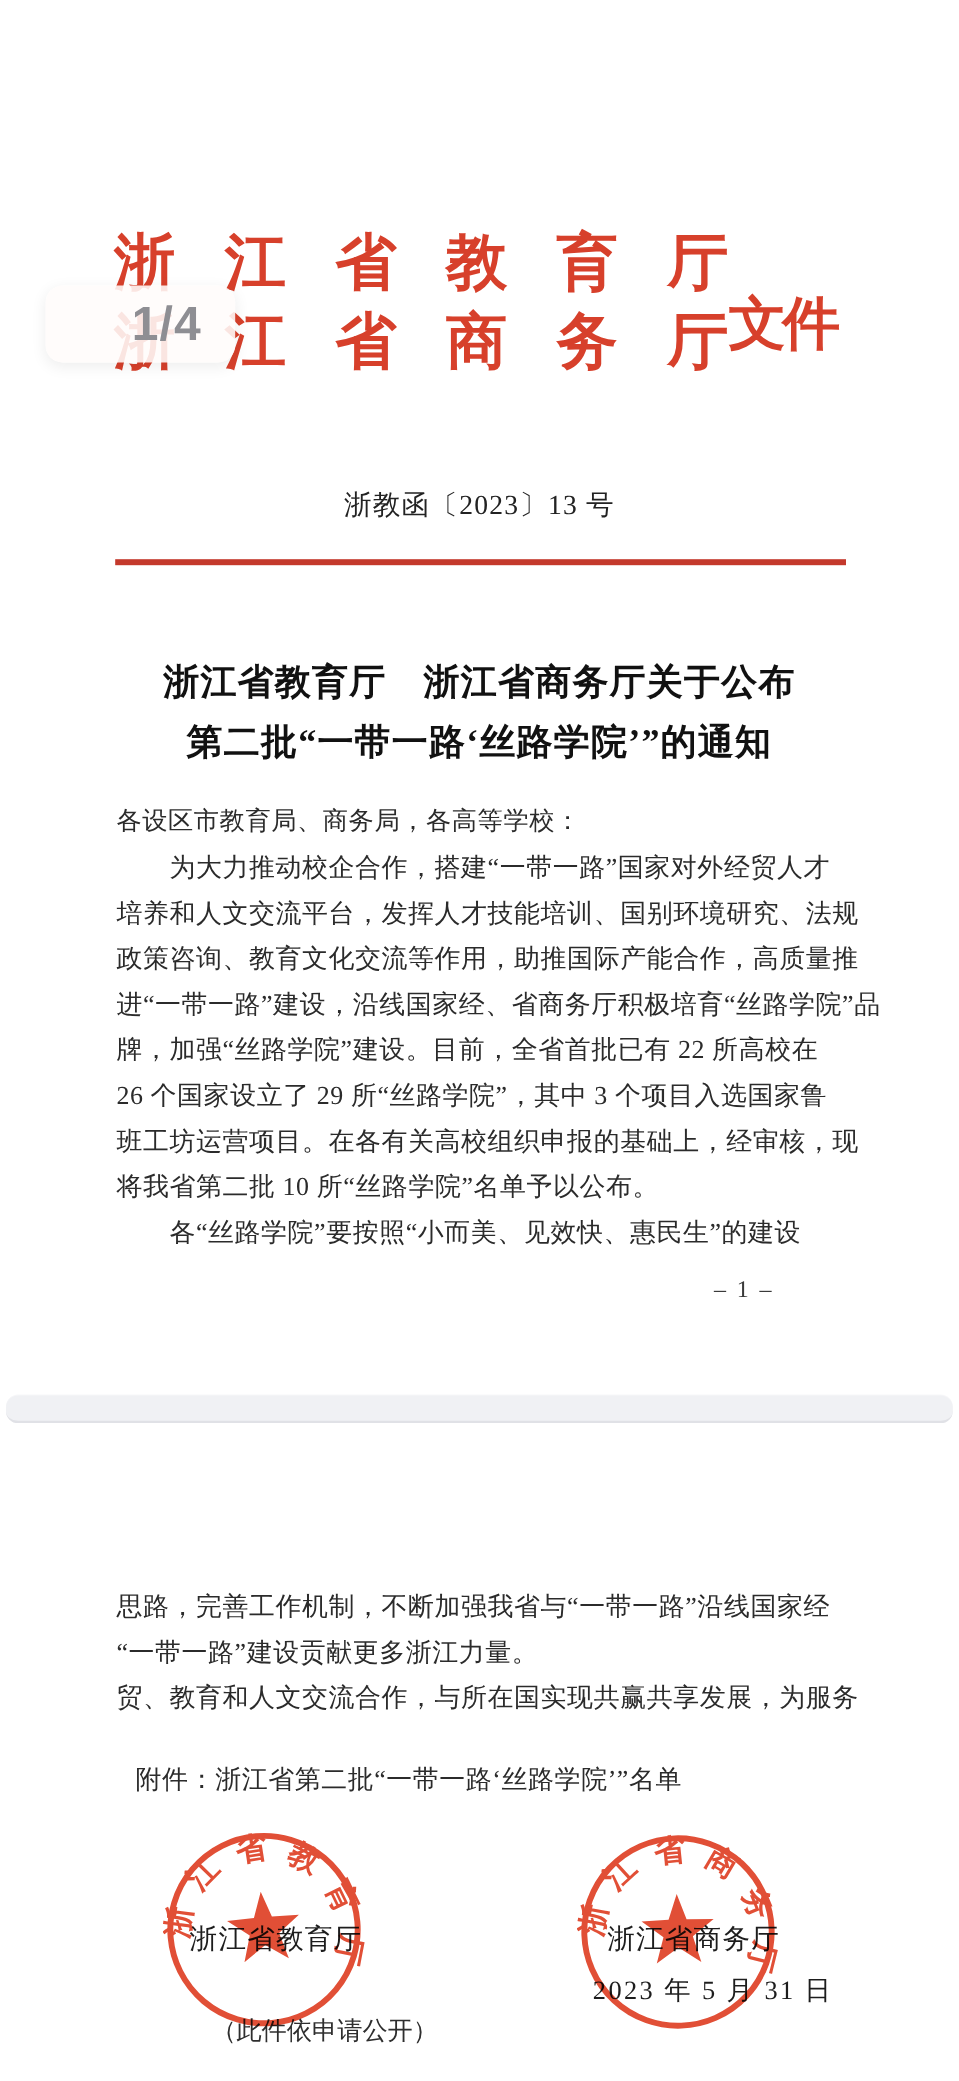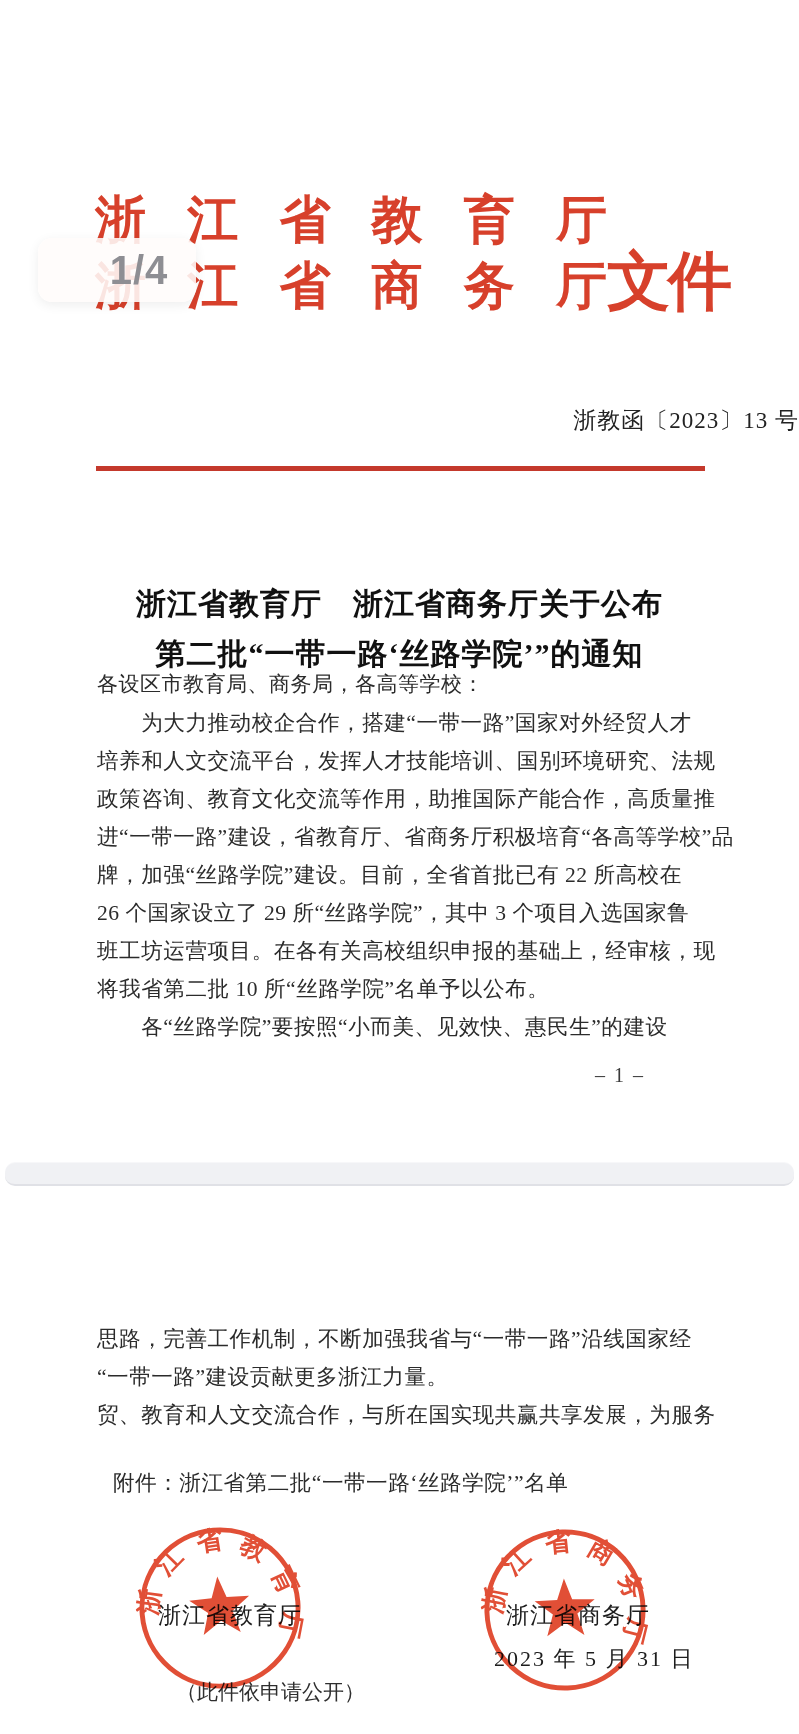--- a/index.html
+++ b/index.html
@@ -32,7 +32,7 @@
   .lh-row2{top:258px;}
   .lh-suffix{
     position:absolute;left:607px;top:238px;
-    color:#d7402b;font-weight:700;font-size:64px;letter-spacing:-3px;
+    color:#d7402b;font-weight:700;font-size:48px;letter-spacing:-3px;
   }
   
   .doc-number{position:absolute;left:0;right:0;top:405px;text-align:right;

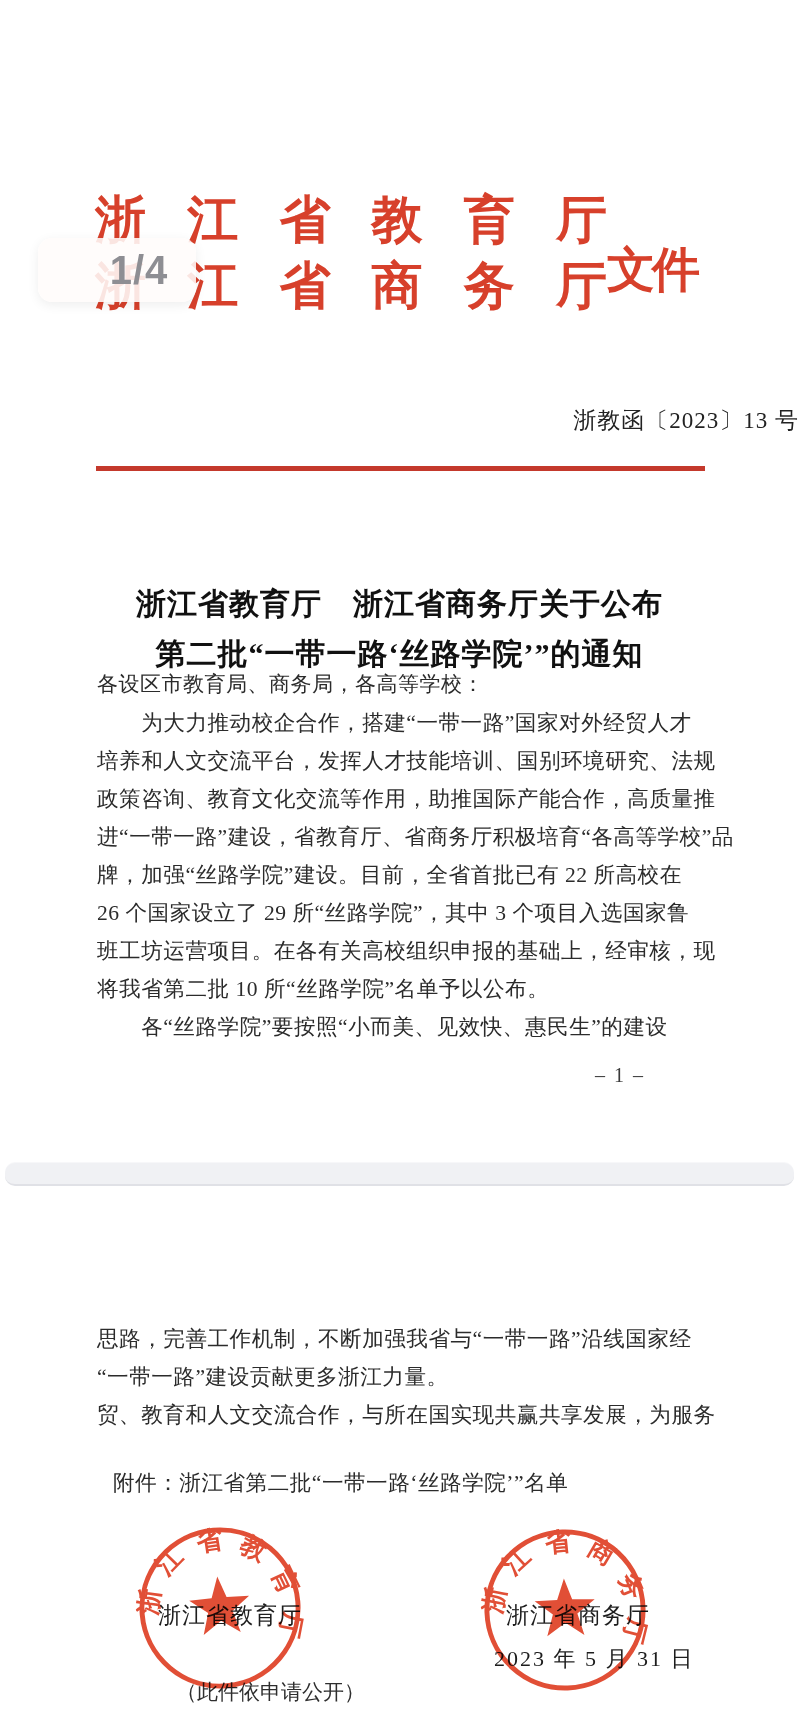--- a/index.html
+++ b/index.html
@@ -35,7 +35,7 @@
     color:#d7402b;font-weight:700;font-size:48px;letter-spacing:-3px;
   }
   
-  .doc-number{position:absolute;left:0;right:0;top:405px;text-align:right;
+  .doc-number{position:absolute;left:0;right:0;top:405px;text-align:center;
     font-size:23px;color:#222;letter-spacing:1px;}
   .red-rule{position:absolute;left:96px;top:466px;width:609px;height:5px;
     background:#c4392c;}

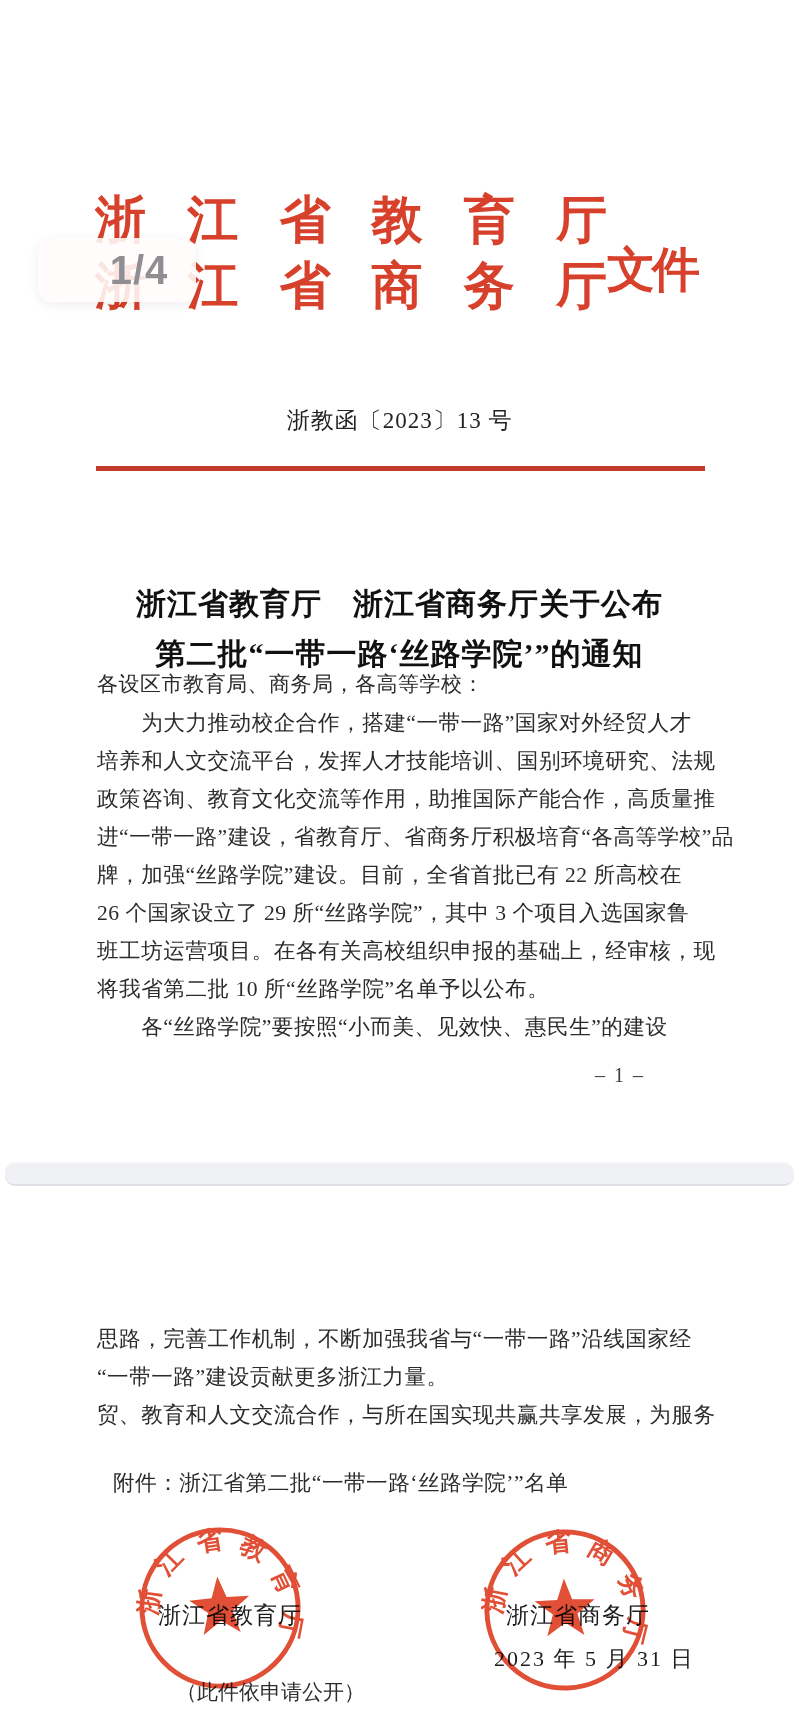--- a/index.html
+++ b/index.html
@@ -40,7 +40,7 @@
   .red-rule{position:absolute;left:96px;top:466px;width:609px;height:5px;
     background:#c4392c;}
   .title-line{position:absolute;left:0;right:0;text-align:center;
-    font-size:30px;font-weight:700;color:#111;letter-spacing:1px;margin-top:36px;}
+    font-size:30px;font-weight:700;color:#111;letter-spacing:1px;}
   .title-line1{top:548px;}
   .title-line2{top:598px;}
   

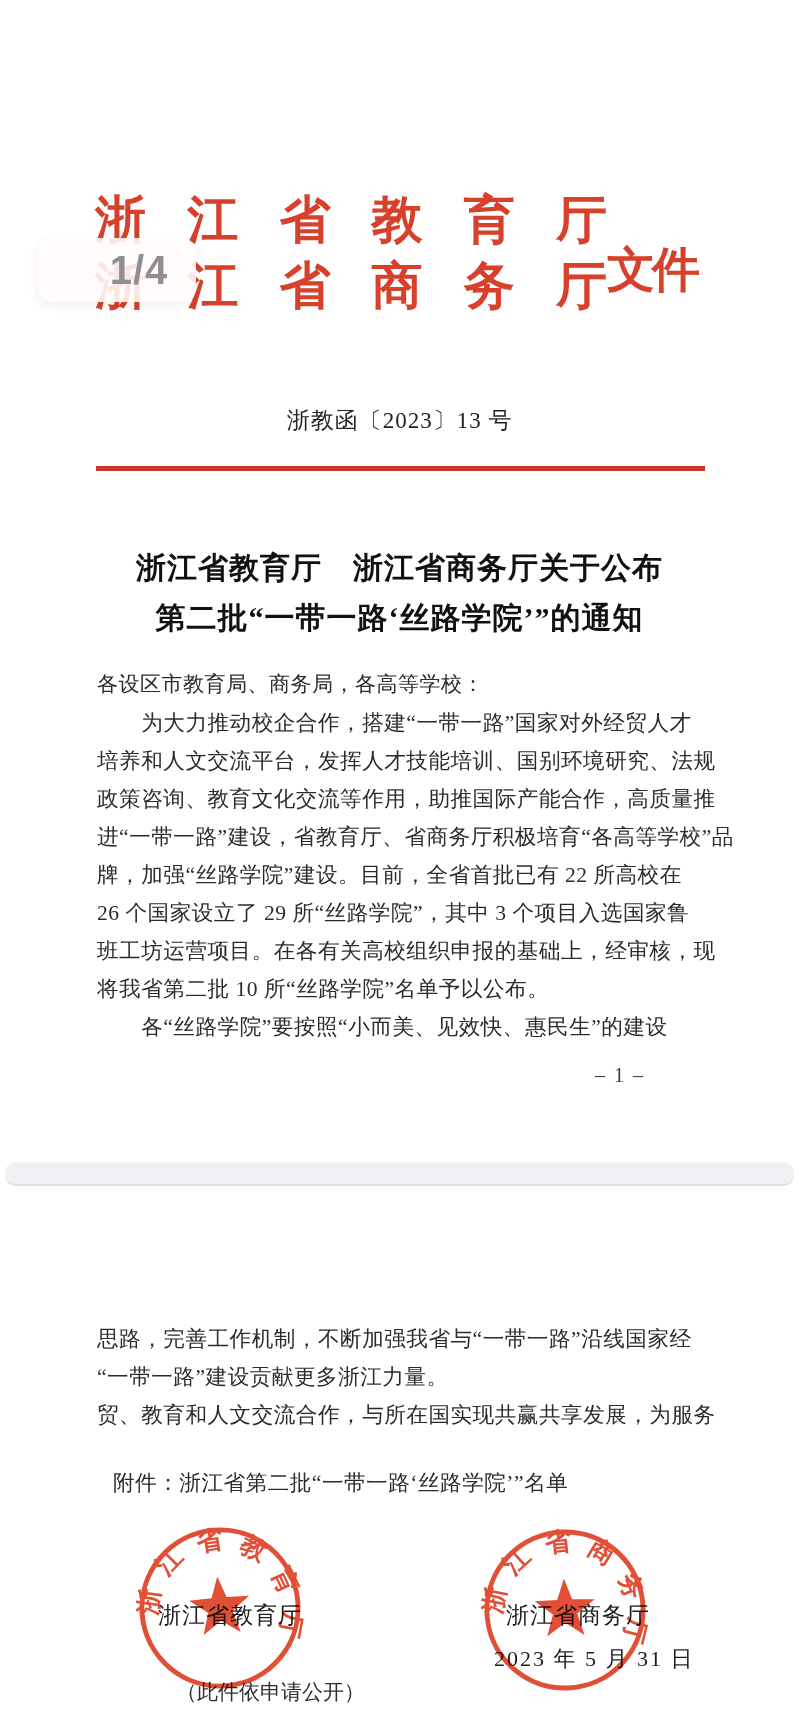--- a/index.html
+++ b/index.html
@@ -113,7 +113,7 @@
     <div class="bline">　　为大力推动校企合作，搭建“一带一路”国家对外经贸人才</div>
     <div class="bline">培养和人文交流平台，发挥人才技能培训、国别环境研究、法规</div>
     <div class="bline">政策咨询、教育文化交流等作用，助推国际产能合作，高质量推</div>
-    <div class="bline">进“一带一路”建设，省教育厅、省商务厅积极培育“各高等学校”品</div>
+    <div class="bline">进“一带一路”建设，沿线国家经、省商务厅积极培育“丝路学院”品</div>
     <div class="bline">牌，加强“丝路学院”建设。目前，全省首批已有 22 所高校在</div>
     <div class="bline">26 个国家设立了 29 所“丝路学院”，其中 3 个项目入选国家鲁</div>
     <div class="bline">班工坊运营项目。在各有关高校组织申报的基础上，经审核，现</div>

